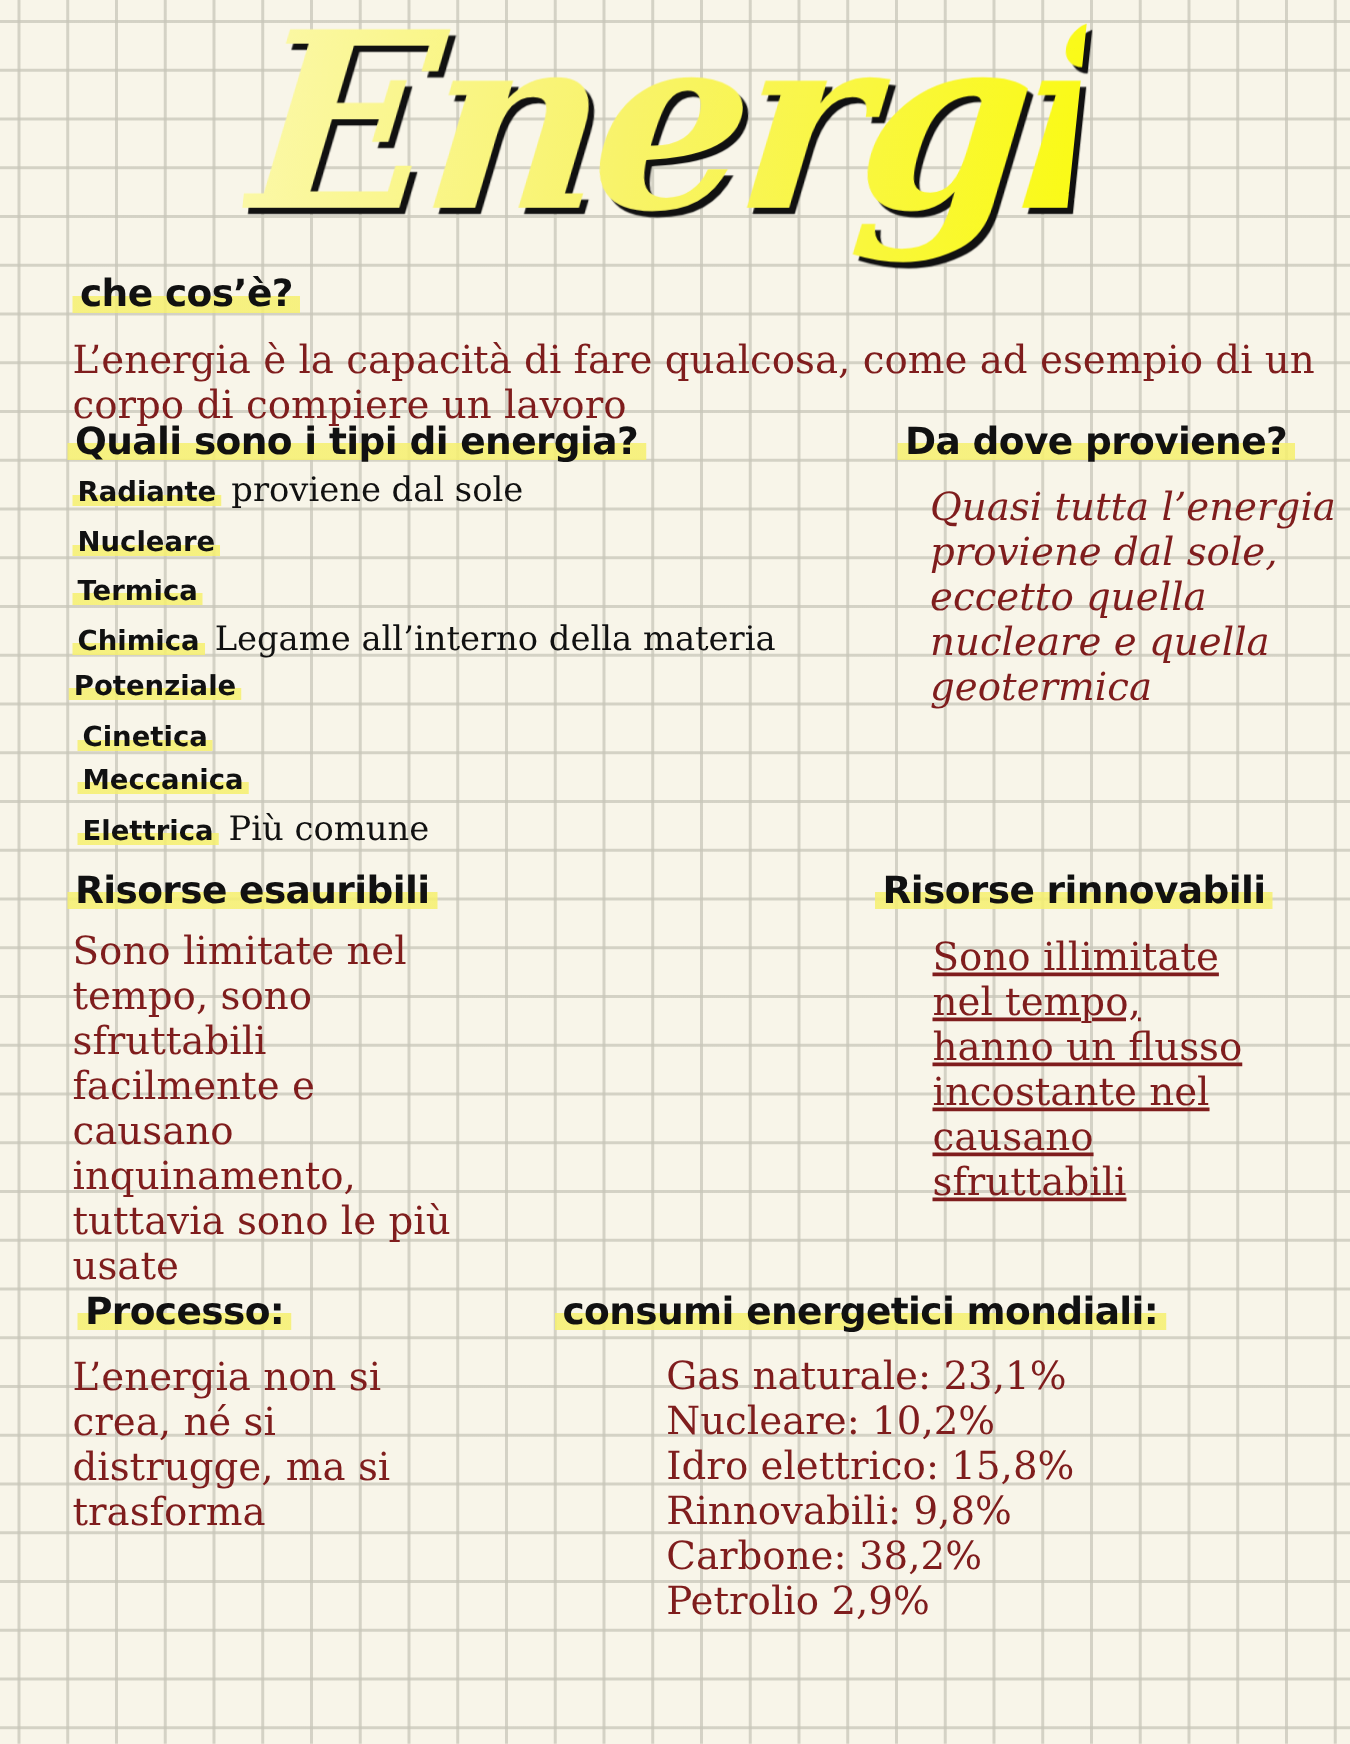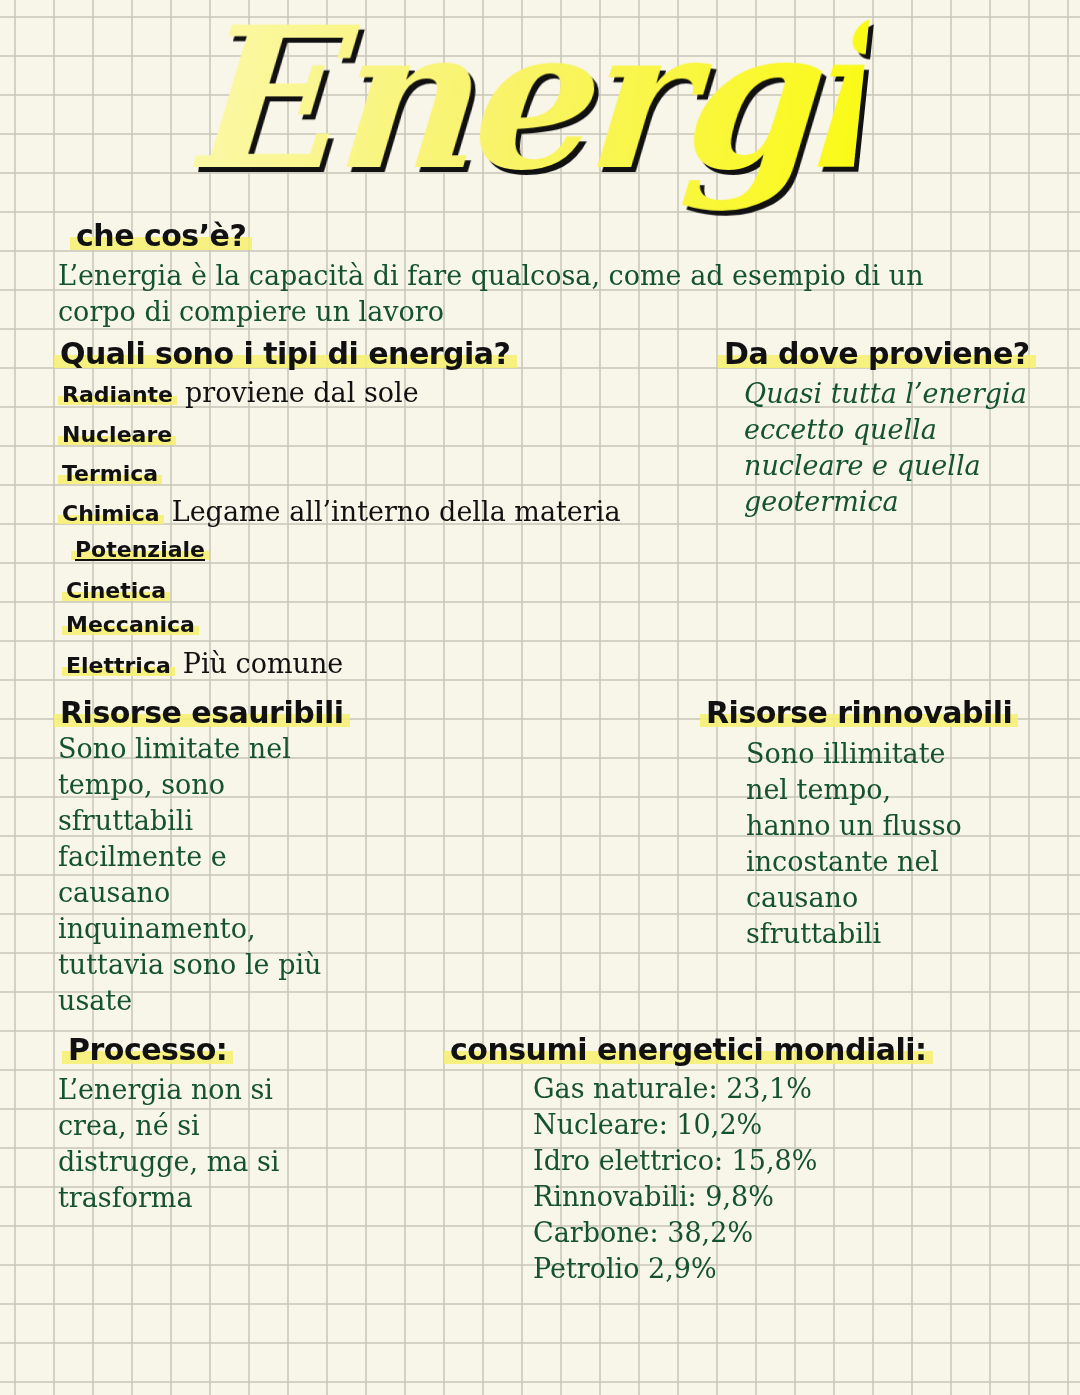--- a/index.html
+++ b/index.html
@@ -55,7 +55,7 @@
 
 <div class="abs title">Energia</div>
 
-<div class="heading" style="left:58px; top:218px;margin-left:12px;">che cos’è?</div>
+<div class="heading" style="left:58px; top:218px;">che cos’è?</div>
 <div class="body-text" style="left:58px; top:258px;">
   <span class="line">L’energia è la capacità di fare qualcosa, come ad esempio di un</span>
   <span class="line">corpo di compiere un lavoro</span>

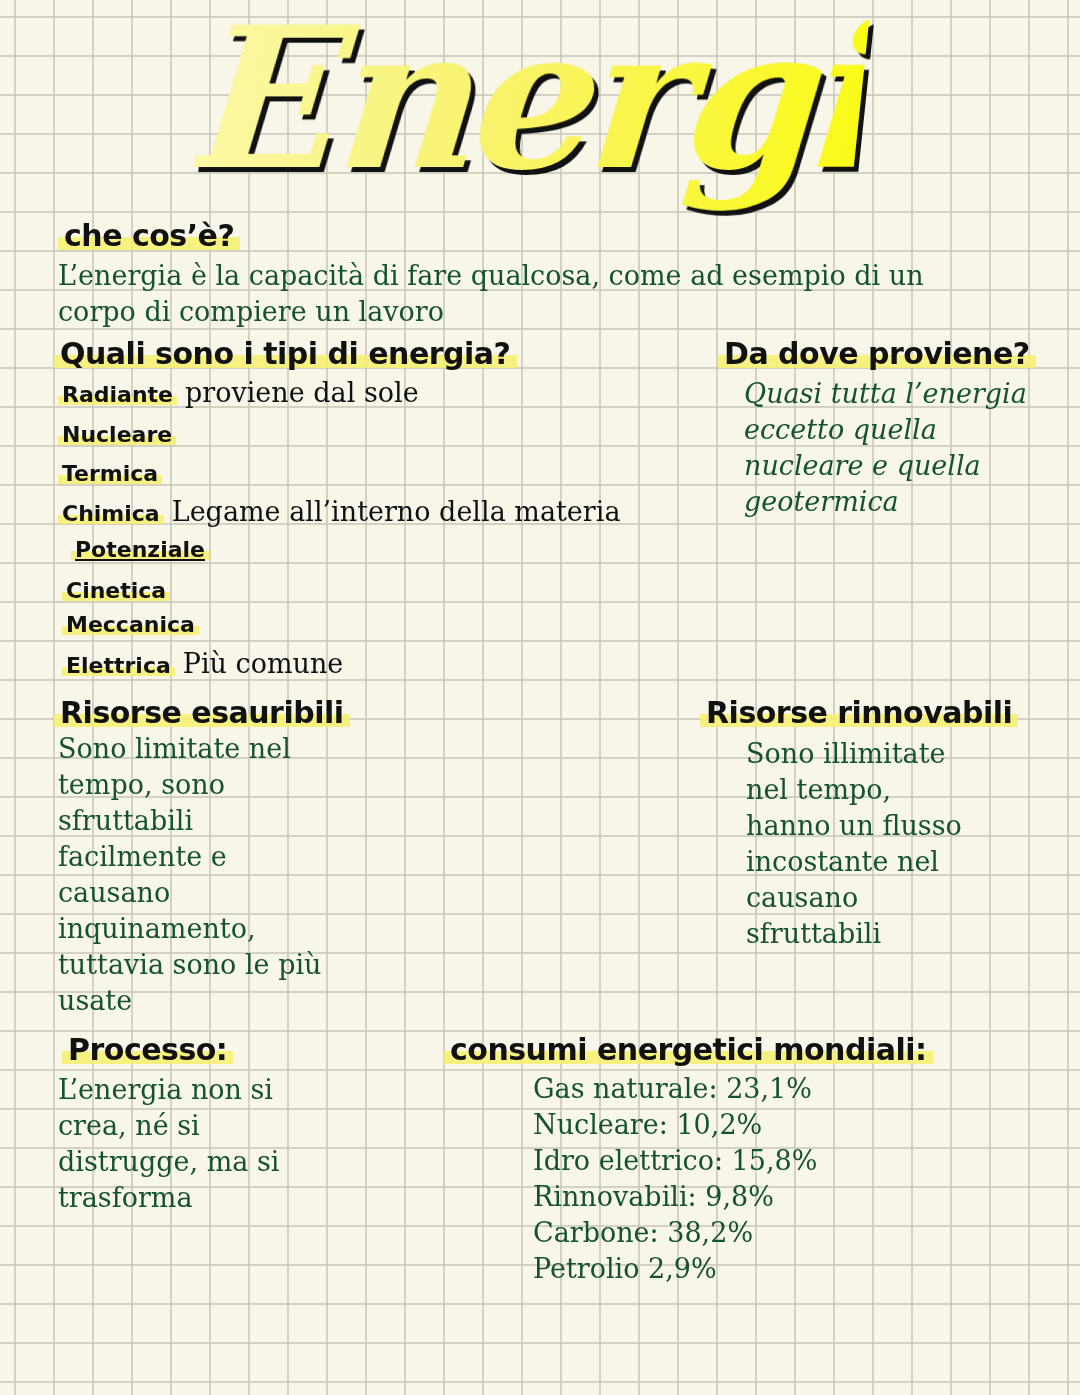--- a/index.html
+++ b/index.html
@@ -39,7 +39,7 @@
     }
     .body-text {
       position: absolute; font-family: "DejaVu Serif", serif;
-      font-size: 27px; line-height: 36px; white-space: nowrap; color: #14532d;
+      font-size: 31px; line-height: 36px; white-space: nowrap; color: #7f1d1d; margin-top: 12px;
     }
     .type-row { position: absolute; left: 58px; white-space: nowrap; font-size: 27px; line-height: 36px; }
     .type-name {

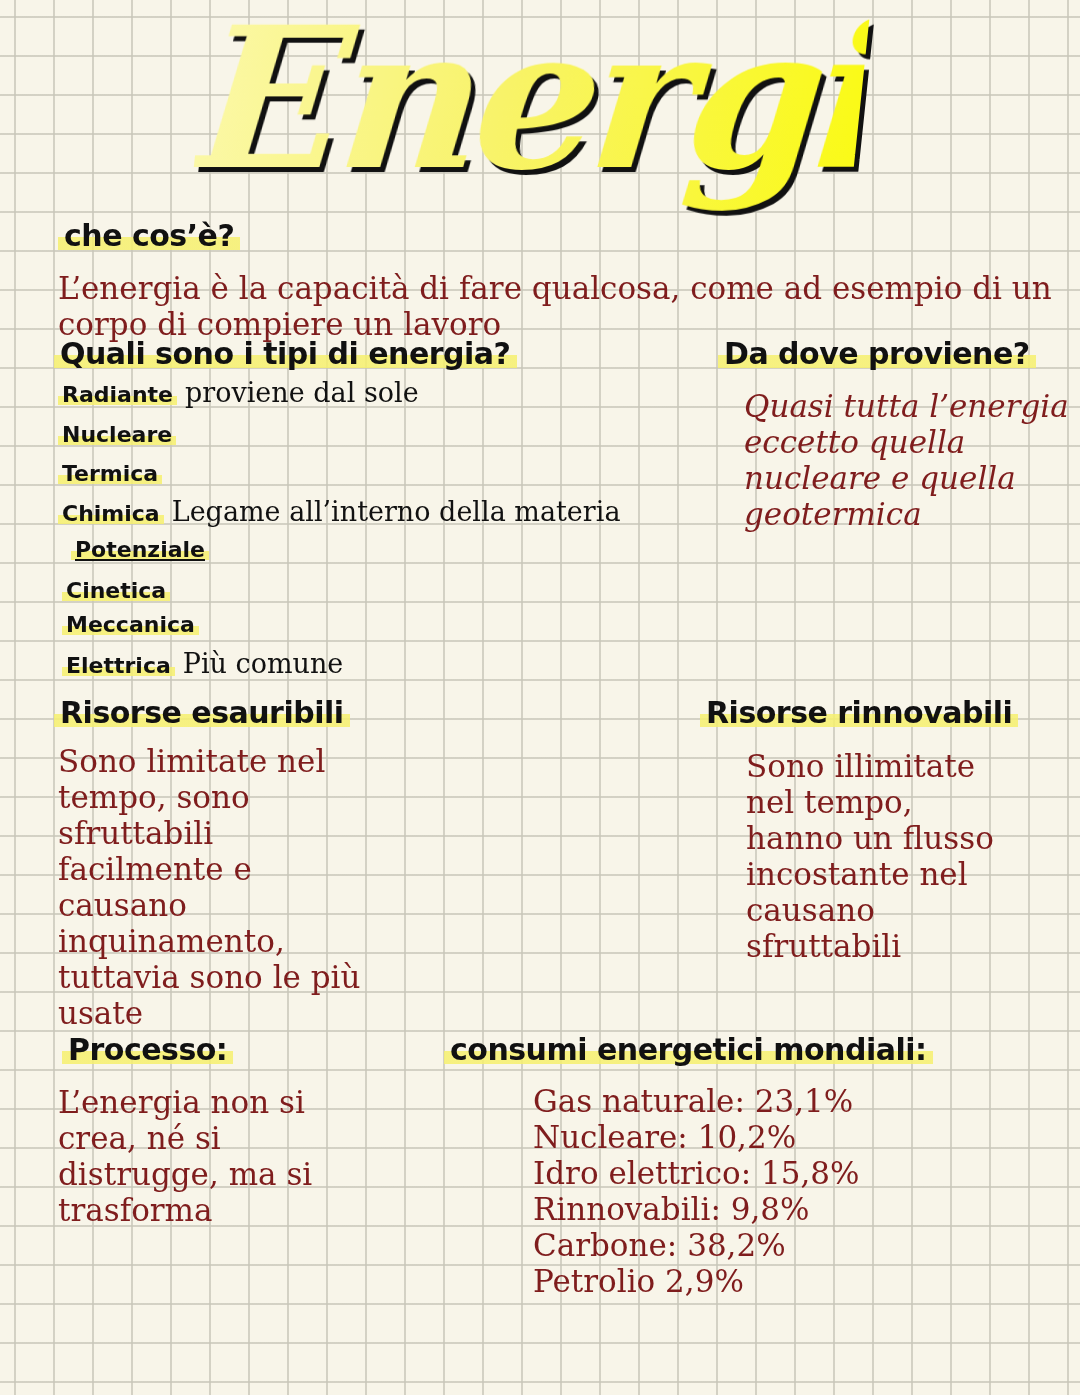--- a/index.html
+++ b/index.html
@@ -92,6 +92,7 @@
 <div class="heading" style="left:718px; top:336px;">Da dove proviene?</div>
 <div class="body-text" style="left:744px; top:376px;font-style:italic;">
   <span class="line">Quasi tutta l’energia</span>
+  <span class="line">proviene dal sole,</span>
   <span class="line">eccetto quella</span>
   <span class="line">nucleare e quella</span>
   <span class="line">geotermica</span>

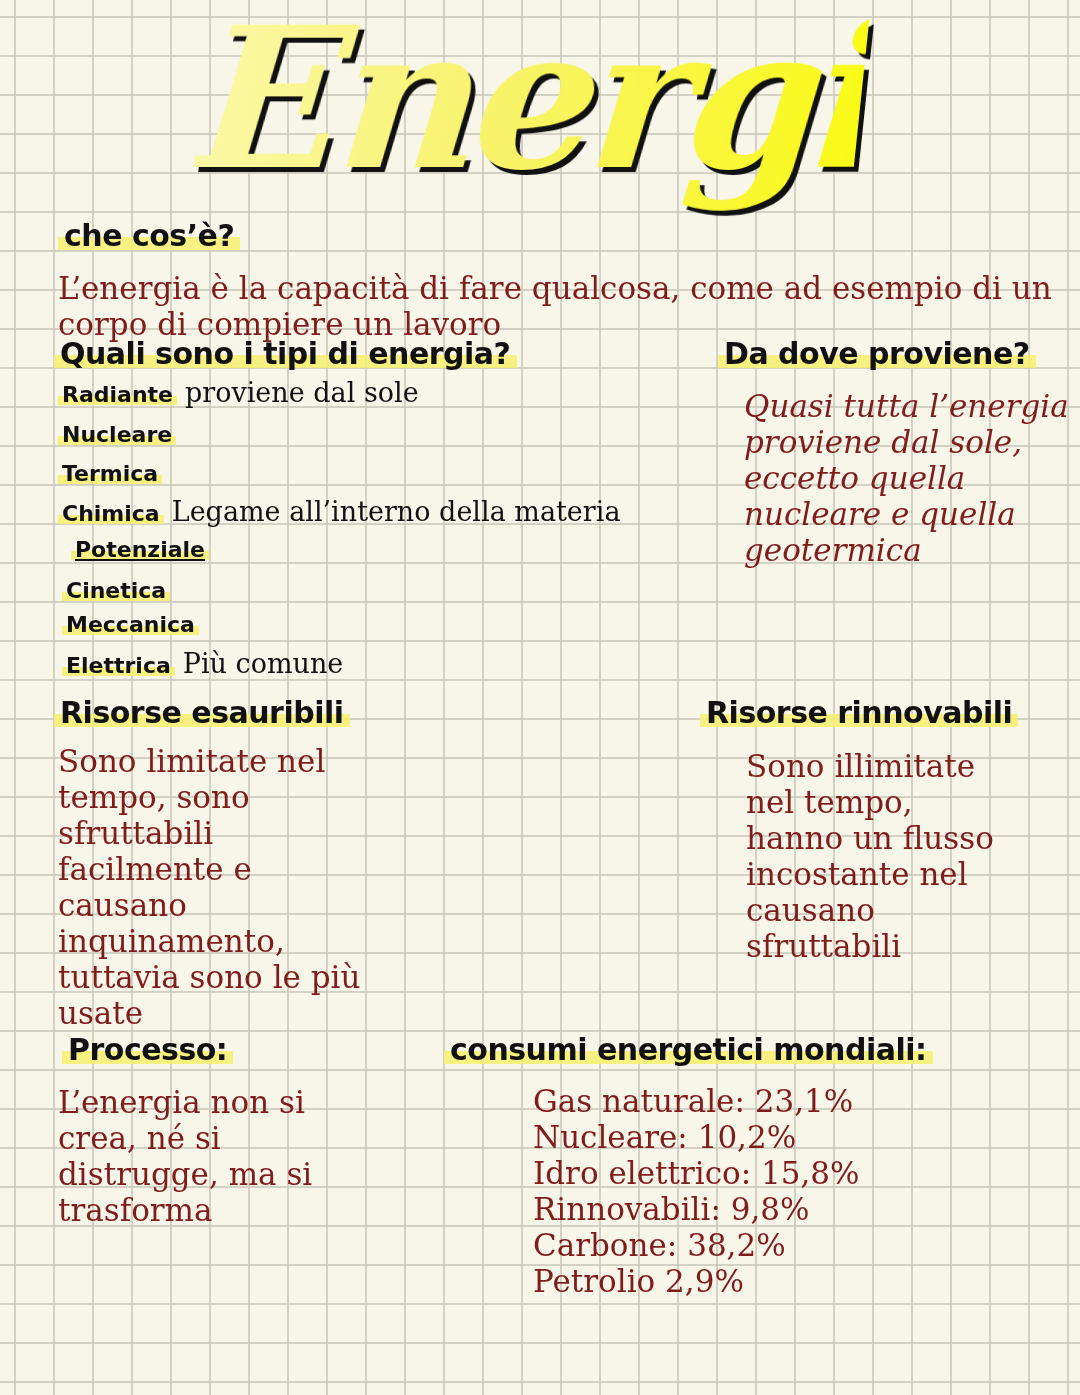--- a/index.html
+++ b/index.html
@@ -75,7 +75,7 @@
   <div class="type-row" style="top:494px;">
     <span class="type-name">Chimica</span><span class="type-desc">Legame all’interno della materia</span>
   </div>
-  <div class="type-row" style="top:530px; left:71px;text-decoration:underline;">
+  <div class="type-row" style="top:530px; left:55px;">
     <span class="type-name">Potenziale</span>
   </div>
   <div class="type-row" style="top:571px; left:62px;">

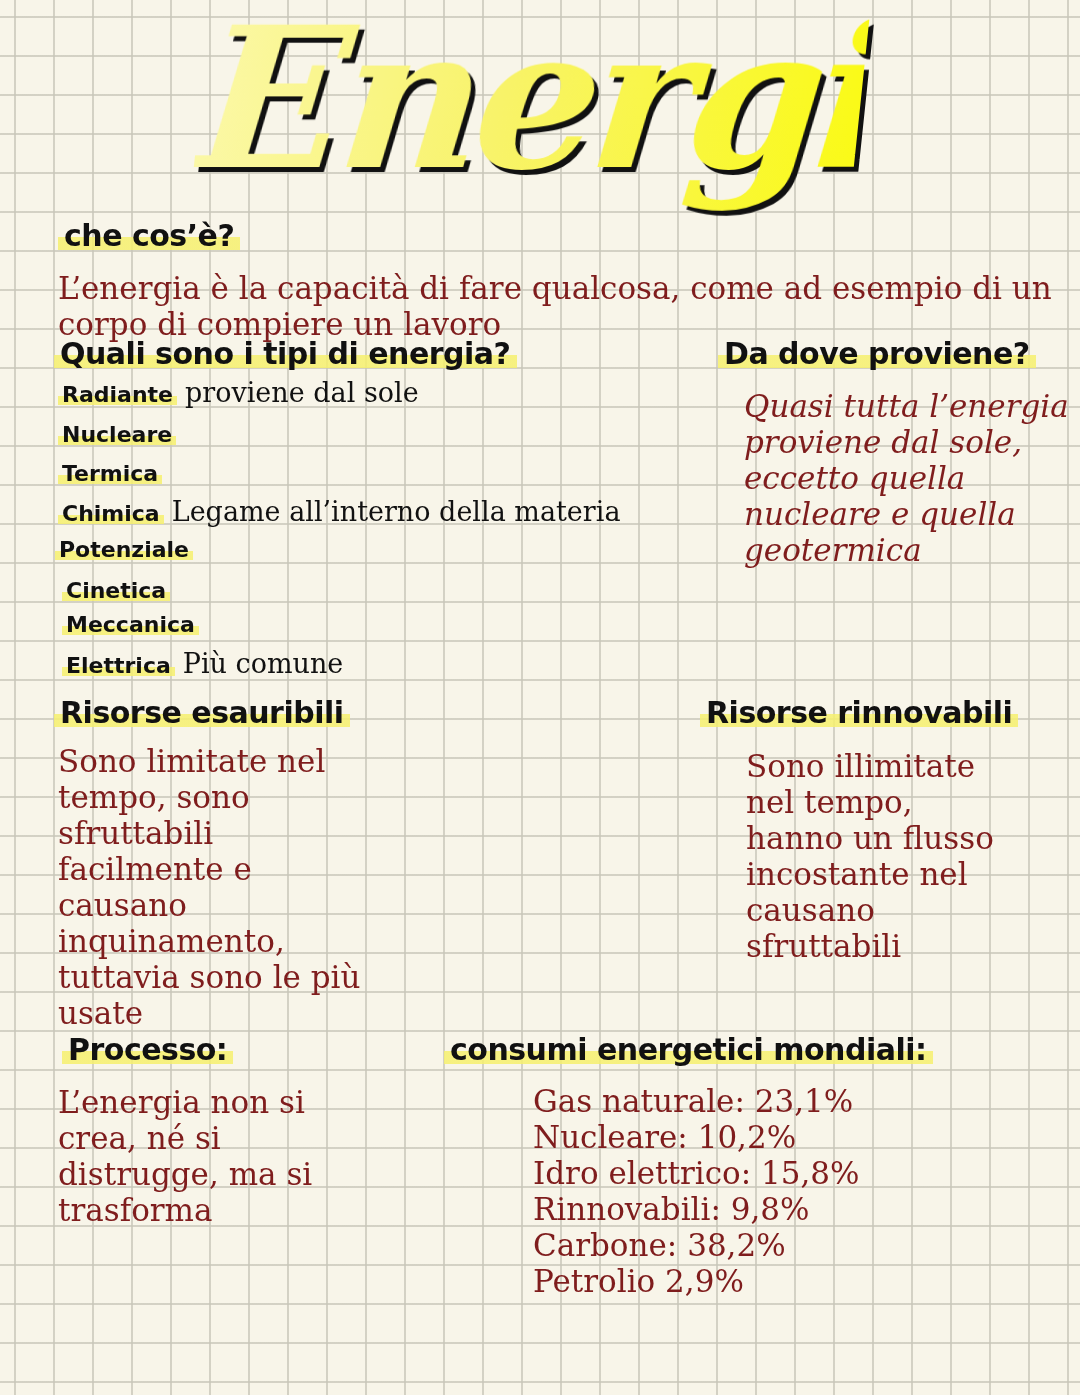--- a/index.html
+++ b/index.html
@@ -111,7 +111,7 @@
 </div>
 
 <div class="heading" style="left:700px; top:695px;">Risorse rinnovabili</div>
-<div class="body-text" style="left:746px; top:736px;">
+<div class="body-text" style="left:746px; top:736px;text-decoration:underline;">
   <span class="line">Sono illimitate</span>
   <span class="line">nel tempo,</span>
   <span class="line">hanno un flusso</span>

